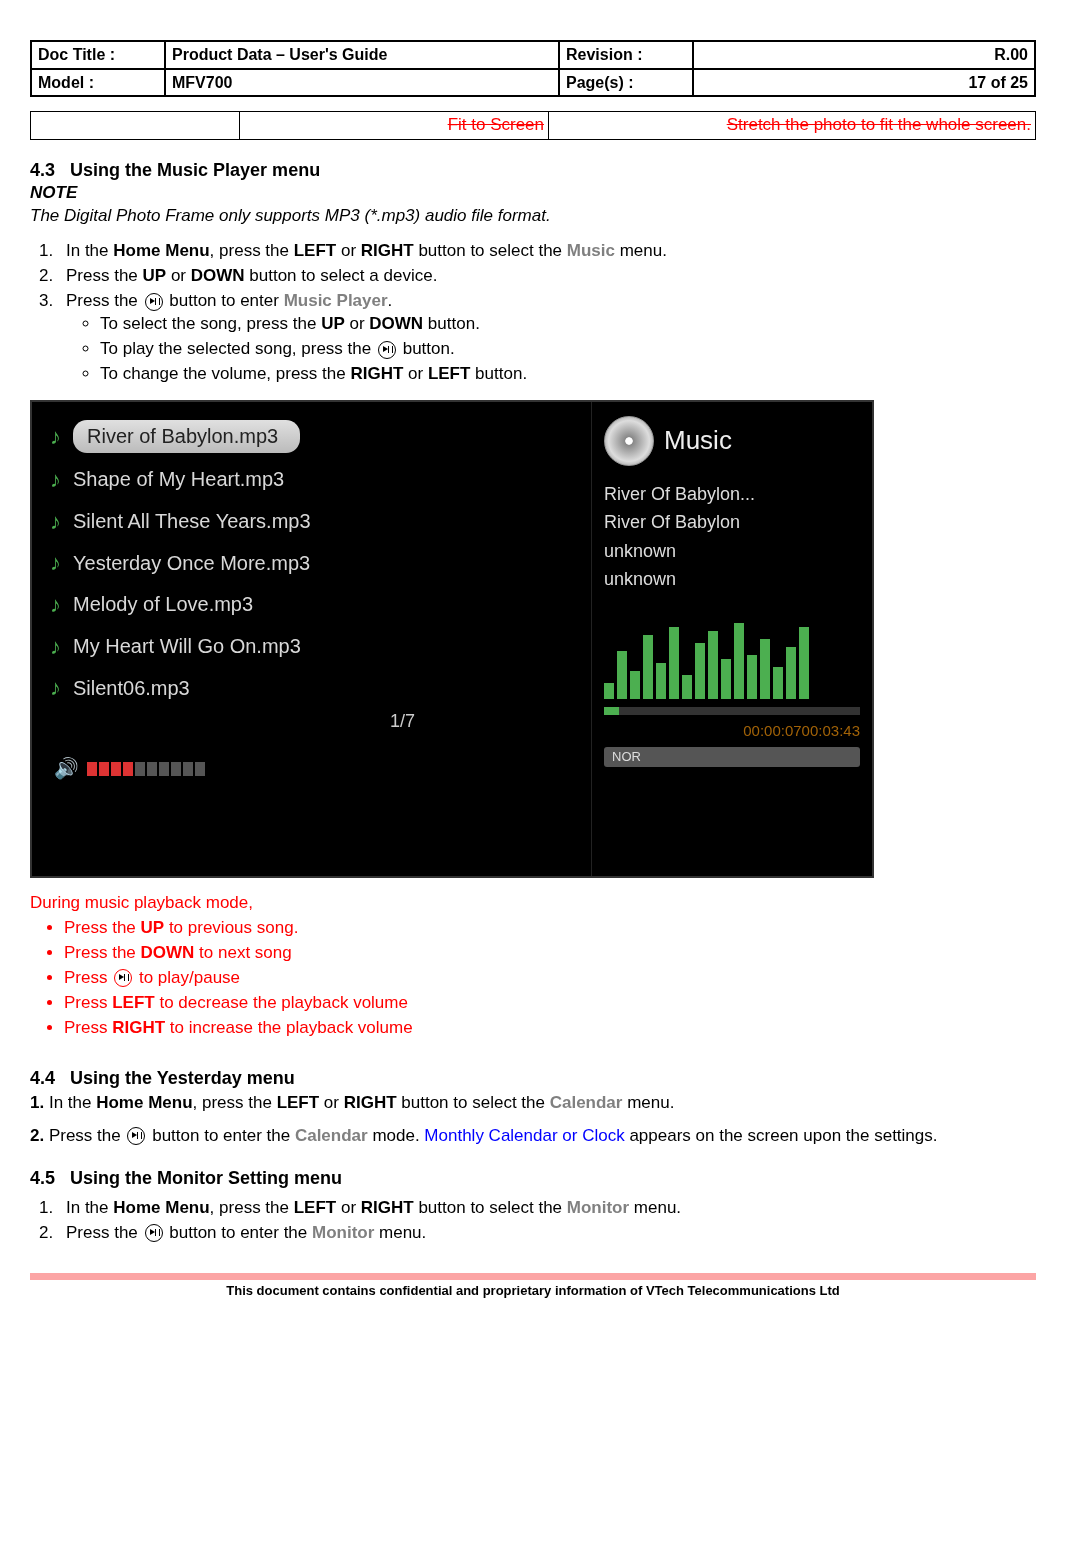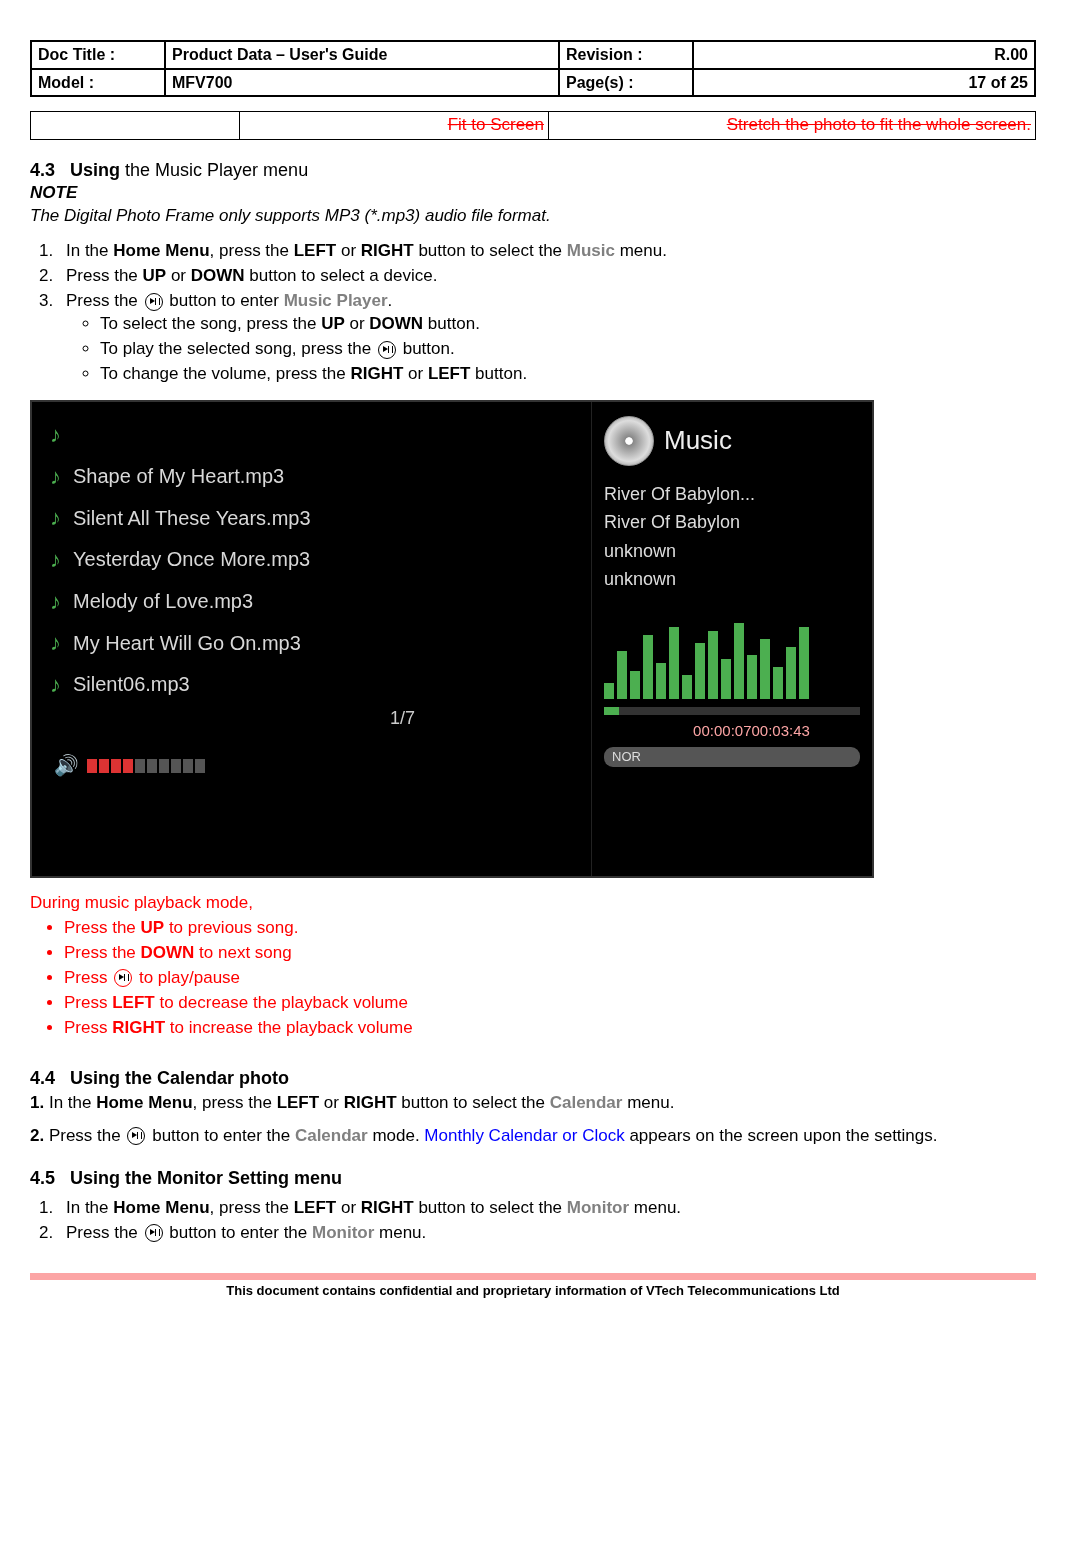--- a/index.html
+++ b/index.html
@@ -175,7 +175,7 @@
 
 <h3>
   <span class="num">4.3</span>&nbsp;&nbsp;
-  <span>Using </span><span style="font-weight:normal">the Music Player menu</span>
+  <span>Using </span><span style="font-weight:bold">the Music Player menu</span>
 </h3>
 <p class="note-head">NOTE</p>
 <p class="note-body">The Digital Photo Frame only supports MP3 (*.mp3) audio file format.</p>

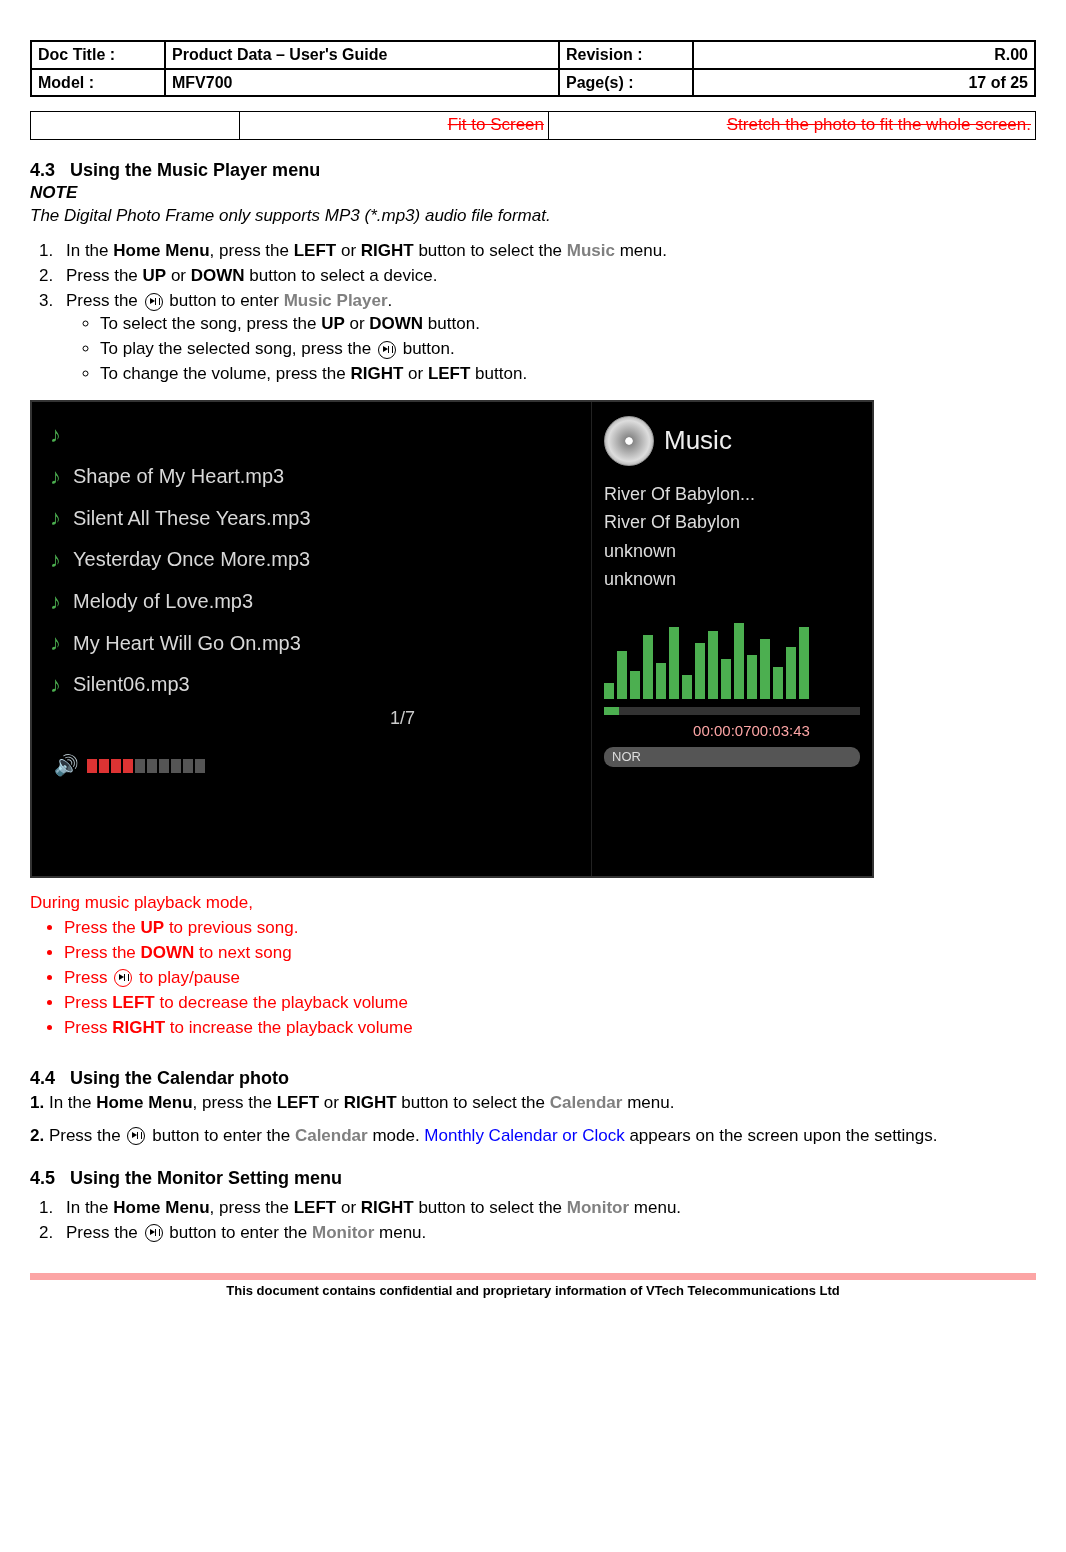--- a/index.html
+++ b/index.html
@@ -201,6 +201,7 @@
   <div class="song-list">
     <div class="song-row sel">
         <span class="note-ico">♪</span>
+        <span class="song-name">River of Babylon.mp3</span>
       </div>
     <div class="song-row">
         <span class="note-ico">♪</span>

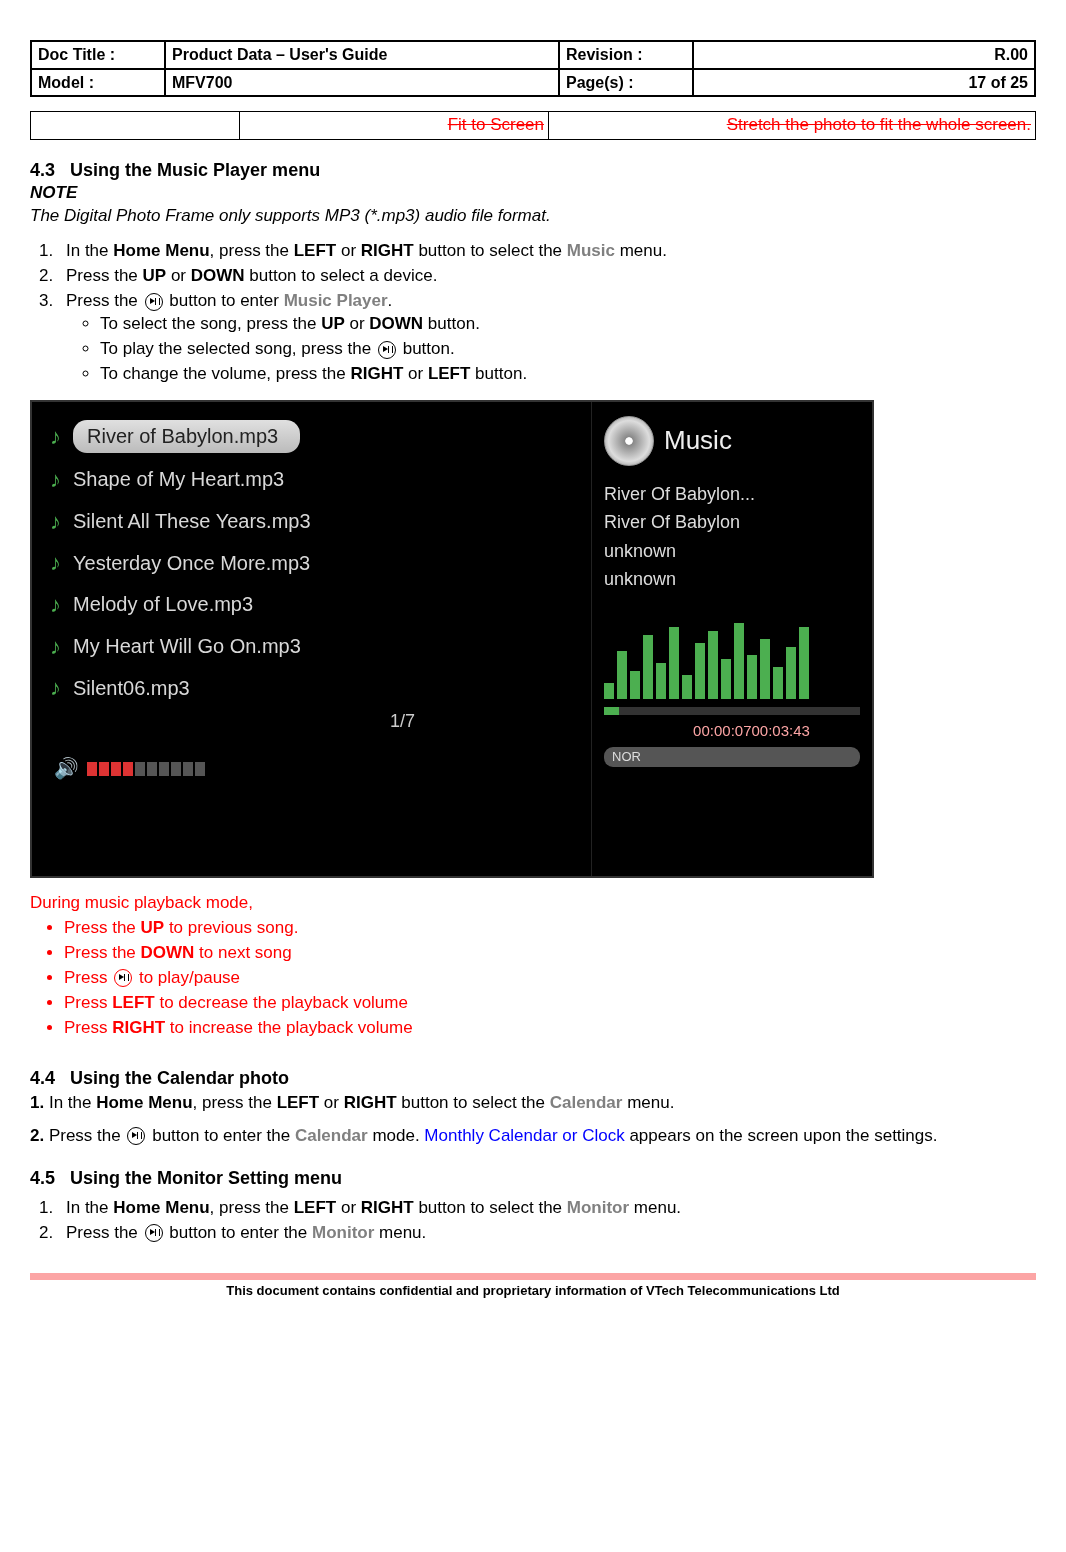--- a/index.html
+++ b/index.html
@@ -138,7 +138,7 @@
   .eq span{width:10px;background:#4caf50;display:inline-block;}
   .progress{height:8px;background:#333;position:relative;margin-bottom:6px;}
   .progress .fill{height:100%;background:#4caf50;width:6%;}
-  .times{display:flex;justify-content:center;font-size:15px;color:#fca5a5;margin-bottom:6px;margin-left:39px;}
+  .times{display:flex;justify-content:flex-end;font-size:15px;color:#a16207;margin-bottom:6px;margin-left:39px;}
   .nor{display:inline-block;background:#555;padding:1px 8px;border-radius:9px;font-size:13px;color:#ddd;}
   .section-body p{margin:2px 0;}
   .footer-rule{border-top:7px solid #fca5a5;margin-top:28px;padding-top:2px;text-align:center;font-size:13px;font-weight:bold;}

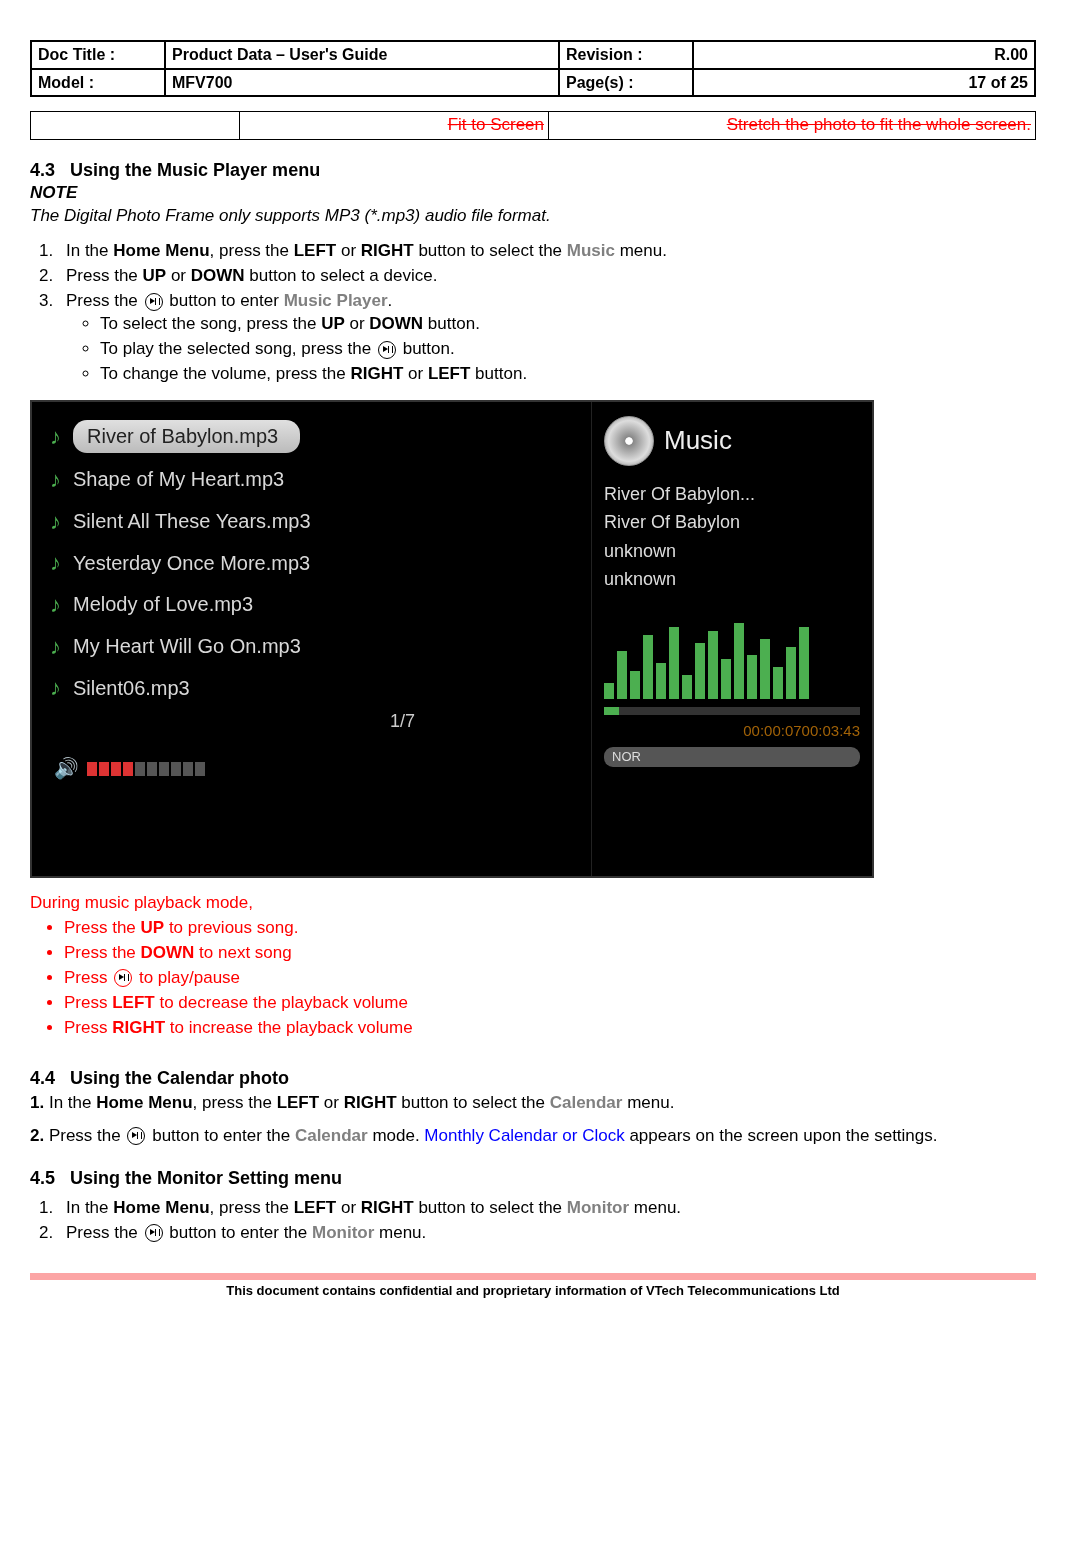--- a/index.html
+++ b/index.html
@@ -139,7 +139,7 @@
   .progress{height:8px;background:#333;position:relative;margin-bottom:6px;}
   .progress .fill{height:100%;background:#4caf50;width:6%;}
   .times{display:flex;justify-content:flex-end;font-size:15px;color:#a16207;margin-bottom:6px;margin-left:39px;}
-  .nor{display:inline-block;background:#555;padding:1px 8px;border-radius:9px;font-size:13px;color:#ddd;}
+  .nor{display:inline-block;background:#555;padding:1px 8px;border-radius:3px;font-size:13px;color:#ddd;}
   .section-body p{margin:2px 0;}
   .footer-rule{border-top:7px solid #fca5a5;margin-top:28px;padding-top:2px;text-align:center;font-size:13px;font-weight:bold;}
 </style>

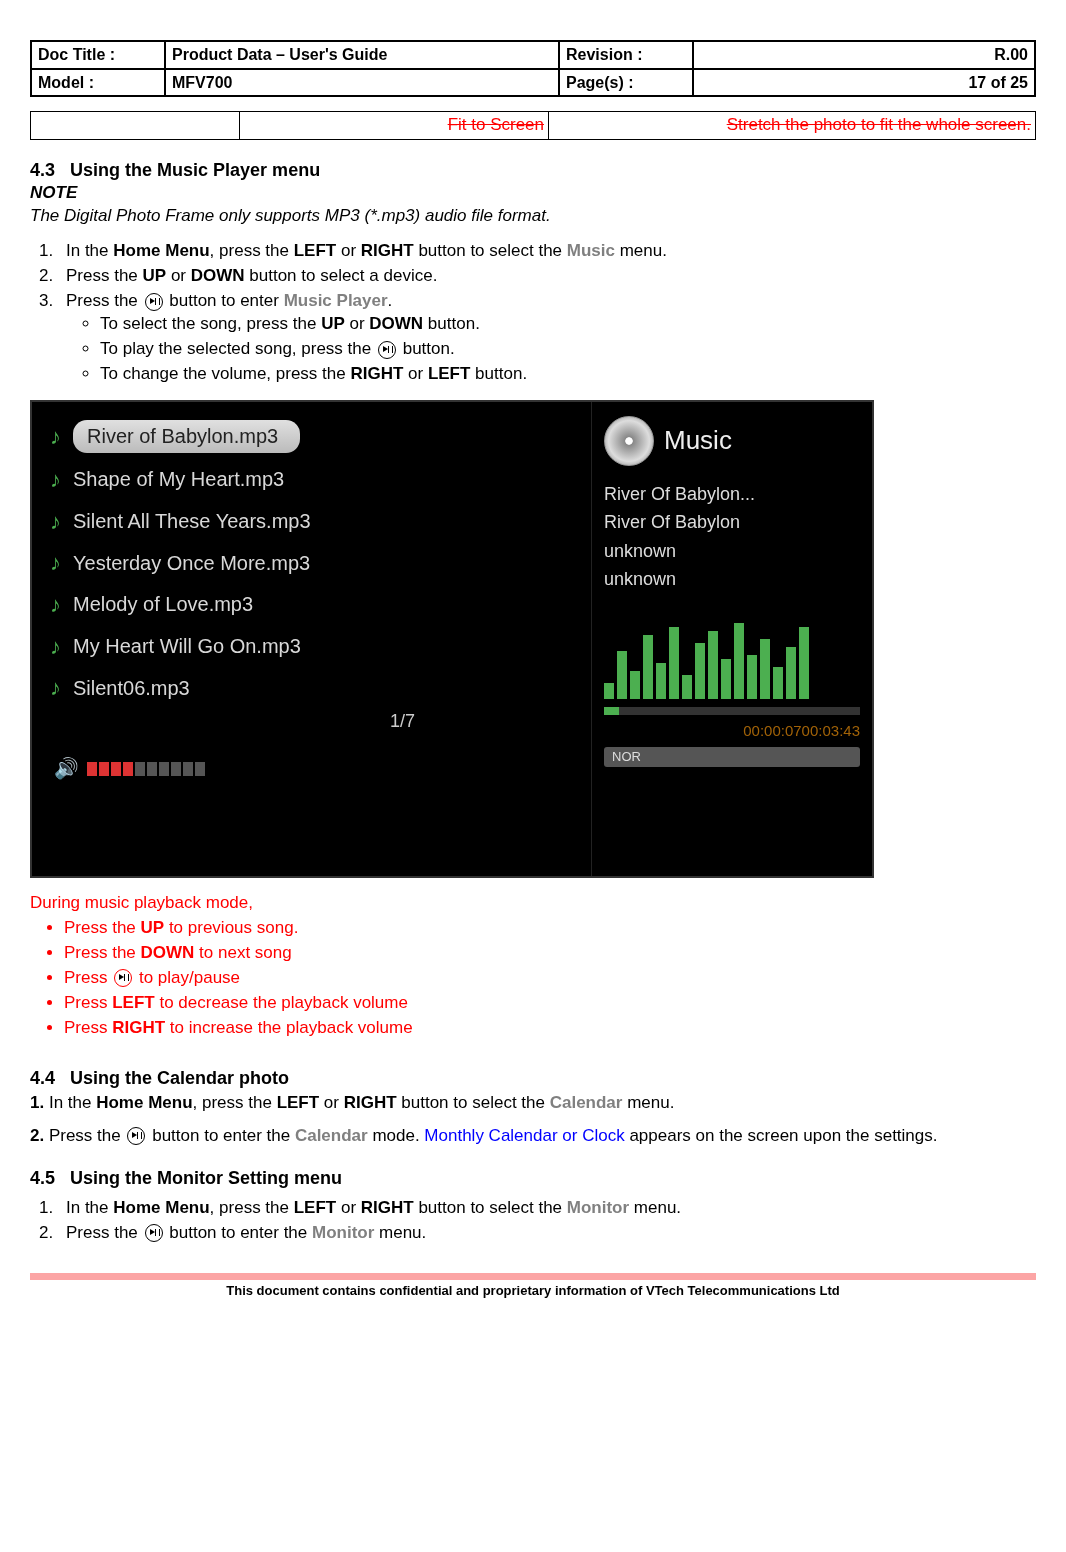--- a/index.html
+++ b/index.html
@@ -292,7 +292,7 @@
 </ul>
 
 <h3 style="margin-top:26px">
-  <span class="num">4.4</span>&nbsp;&nbsp;&nbsp;<span>Using the Calendar photo</span>
+  <span class="num">4.4</span>&nbsp;&nbsp;&nbsp;<span>Using the Yesterday menu</span>
 </h3>
 <div class="section-body">
 <p><b>1. </b><span>In the </span><b>Home Menu</b><span>, press the </span><b>LEFT</b><span> or </span><b>RIGHT</b><span> button to select the </span><span class="gray">Calendar</span><span> menu.</span></p>

